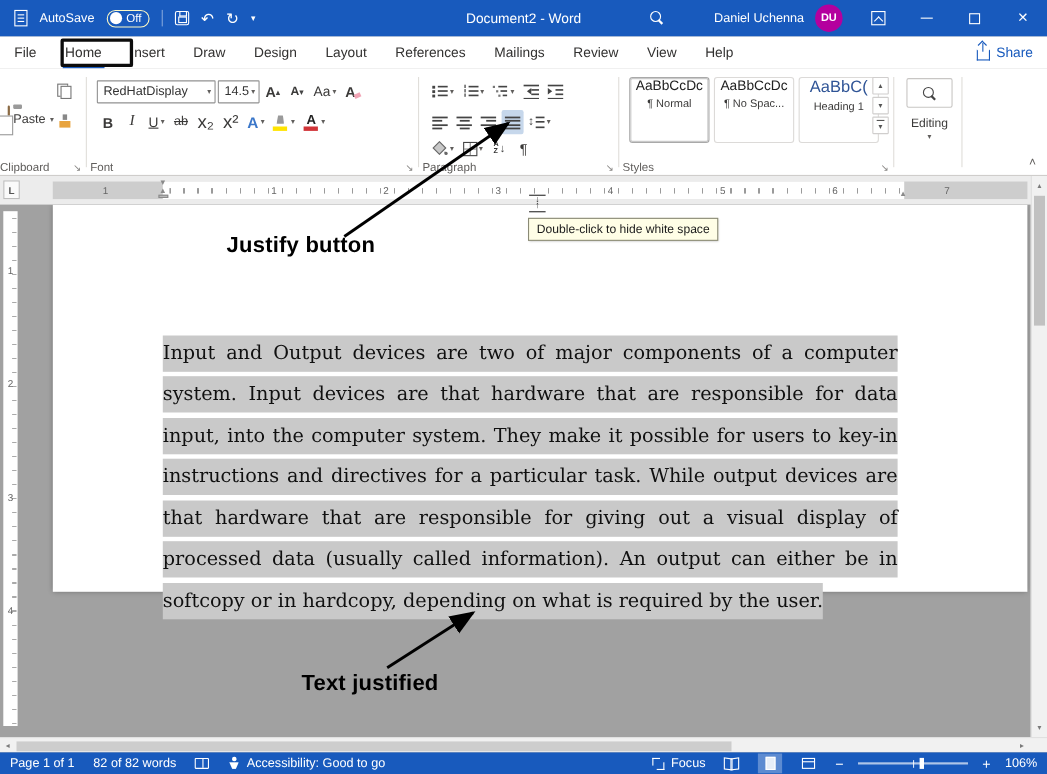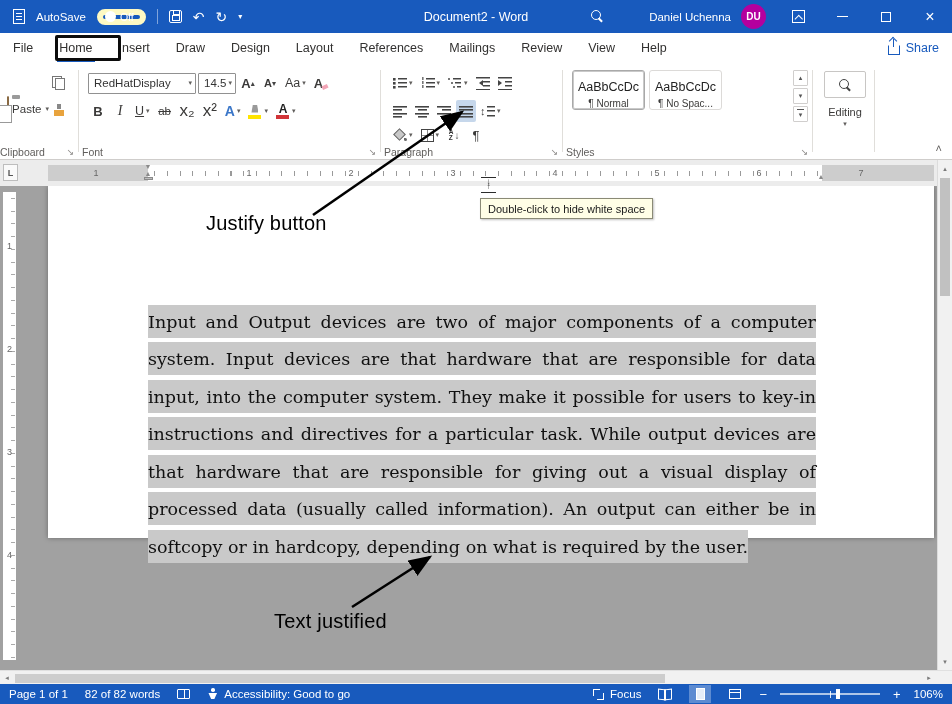--- a/index.html
+++ b/index.html
@@ -11,7 +11,7 @@
 .qat{display:flex;align-items:center;gap:11px;padding-left:13px;font-size:11.5px}
 .i-appdoc{width:12px;height:15px;border:1.3px solid #fff;position:relative;display:inline-block}
 .i-appdoc::before{content:"";position:absolute;left:2px;top:3px;width:6px;height:1.2px;background:#fff;box-shadow:0 3px 0 #fff,0 6px 0 #fff}
-.toggle{display:flex;align-items:center;gap:4px;border:6px solid #fef9c3;border-radius:9px;height:16px;padding:1px 6px 1px 2px}
+.toggle{display:flex;align-items:center;gap:4px;border:1px solid #fef9c3;border-radius:9px;height:16px;padding:1px 6px 1px 2px}
 .knob{width:11px;height:11px;border-radius:50%;background:#fff}
 .toggle .tlbl{font-size:10.5px}
 .qsep{width:1px;height:15px;background:rgba(255,255,255,.45)}

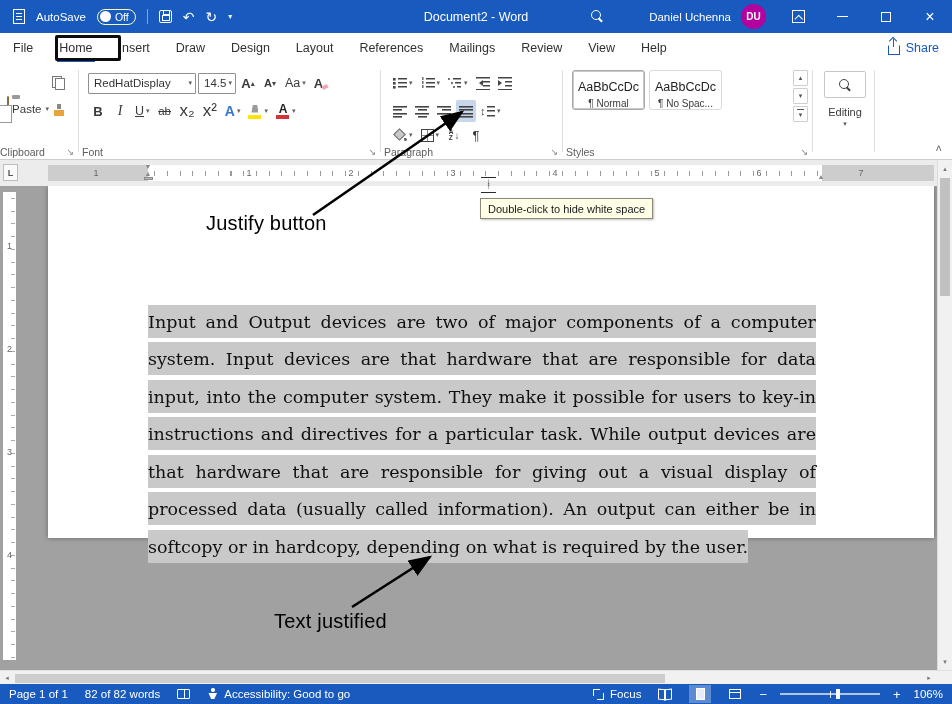--- a/index.html
+++ b/index.html
@@ -107,7 +107,7 @@
 .i-painter::before{content:"";position:absolute;left:4px;top:0;width:4px;height:5px;background:#888}
 .i-painter::after{content:"";position:absolute;left:1px;top:6px;width:10px;height:6px;background:#E8A33D}
 
-.card{position:absolute;top:8px;width:73px;height:40px;background:#fff;border:1px solid #dcdad8;border-radius:3px;display:flex;flex-direction:column;align-items:center;justify-content:flex-end;gap:4px}
+.card{position:absolute;top:8px;width:73px;height:60px;background:#fff;border:1px solid #dcdad8;border-radius:3px;display:flex;flex-direction:column;align-items:center;justify-content:flex-start;gap:4px}
 .card.sel{border-color:#a9a9a9;box-shadow:inset 0 0 0 1px #c9c9c9}
 .prev{font-size:12.5px;color:#222;white-space:nowrap}
 .prev.h1{font-size:15px;color:#2F5496}

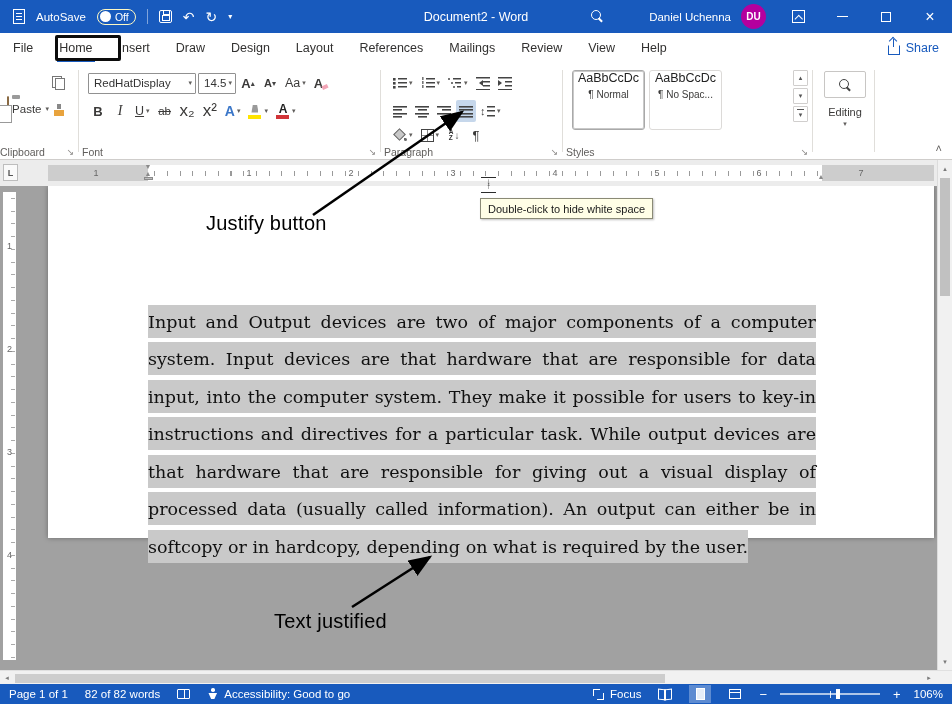--- a/index.html
+++ b/index.html
@@ -385,6 +385,10 @@
         <span class="prev">AaBbCcDc</span>
         <span class="clbl">¶ No Spac...</span>
       </div>
+      <div class="card" style="left:160px">
+        <span class="prev h1">AaBbC(</span>
+        <span class="clbl">Heading 1</span>
+      </div>
       <div class="galbtns">
         <span class="gb">▴</span>
         <span class="gb">▾</span>

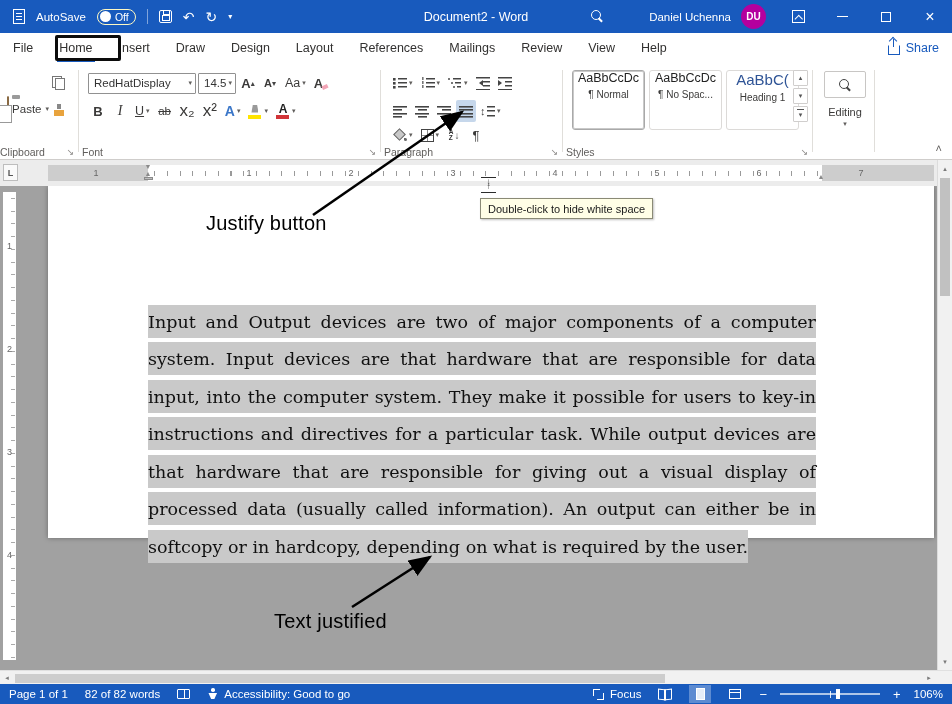--- a/index.html
+++ b/index.html
@@ -176,7 +176,7 @@
 
 
 .overlay{position:absolute;inset:0;z-index:40;pointer-events:none}
-.callout{position:absolute;font-weight:400;font-size:20px;color:#000;letter-spacing:.2px}
+.callout{position:absolute;font-weight:700;font-size:20px;color:#000;letter-spacing:.2px}
 .c1{left:206px;top:212px}
 .c2{left:274px;top:610px}
 .tooltip{position:absolute;left:480px;top:198px;height:21px;background:#FFFEE6;border:1px solid #8a8a76;font-size:11px;color:#1a1a1a;display:flex;align-items:center;padding:0 7px;white-space:nowrap;box-shadow:1px 1px 2px rgba(0,0,0,.25)}

